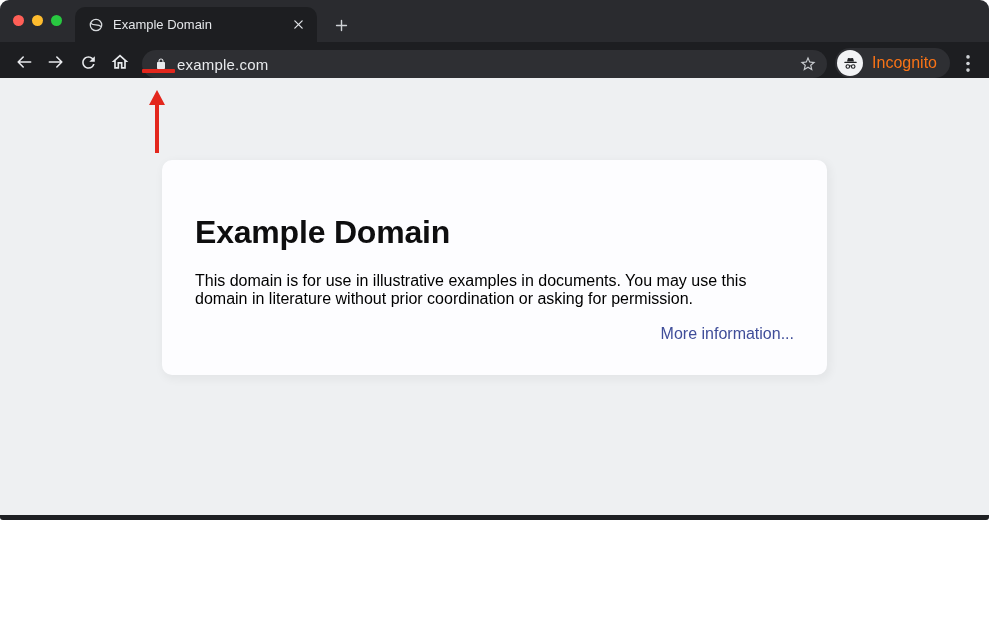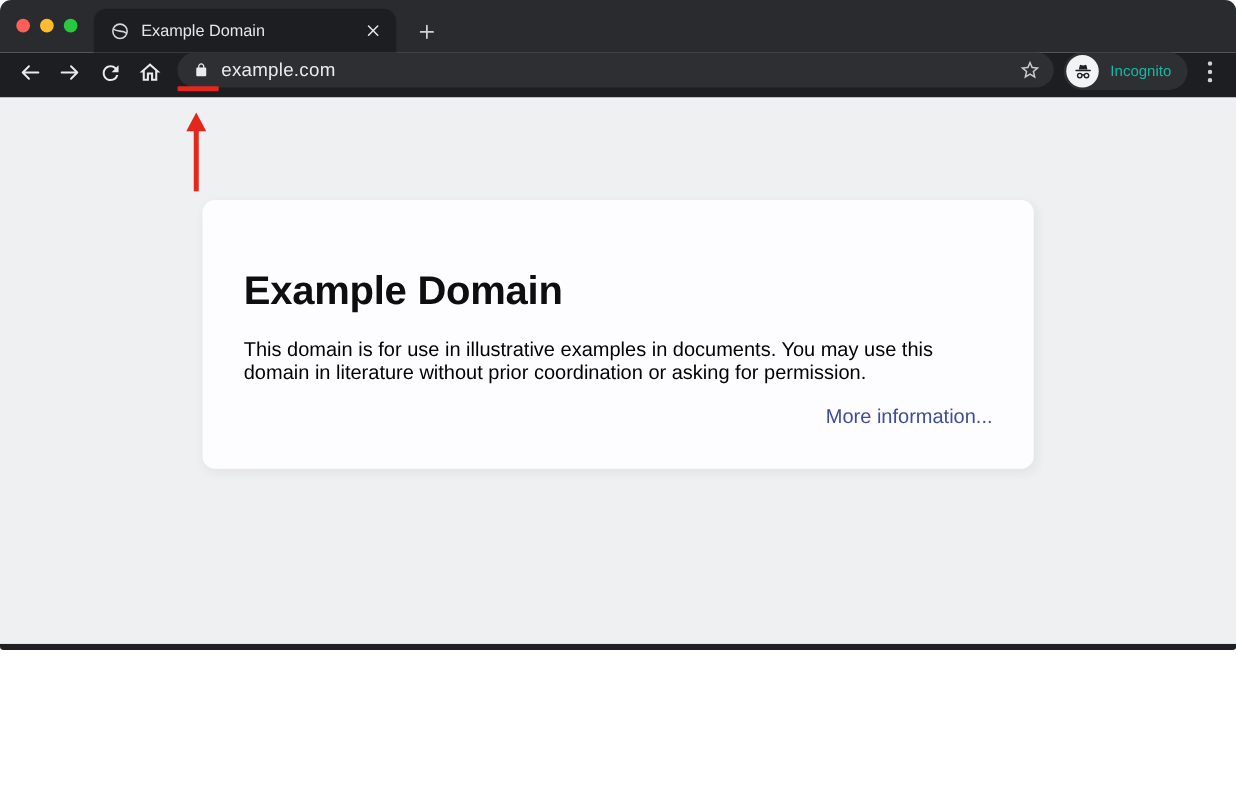--- a/index.html
+++ b/index.html
@@ -51,7 +51,7 @@
   .toolbar {
     height: 36px; flex: none;
     background: #1d1e21;
-    display: flex; align-items: flex-start;
+    display: flex; align-items: flex-end;
     padding: 0 8px;
     position: relative;
   }

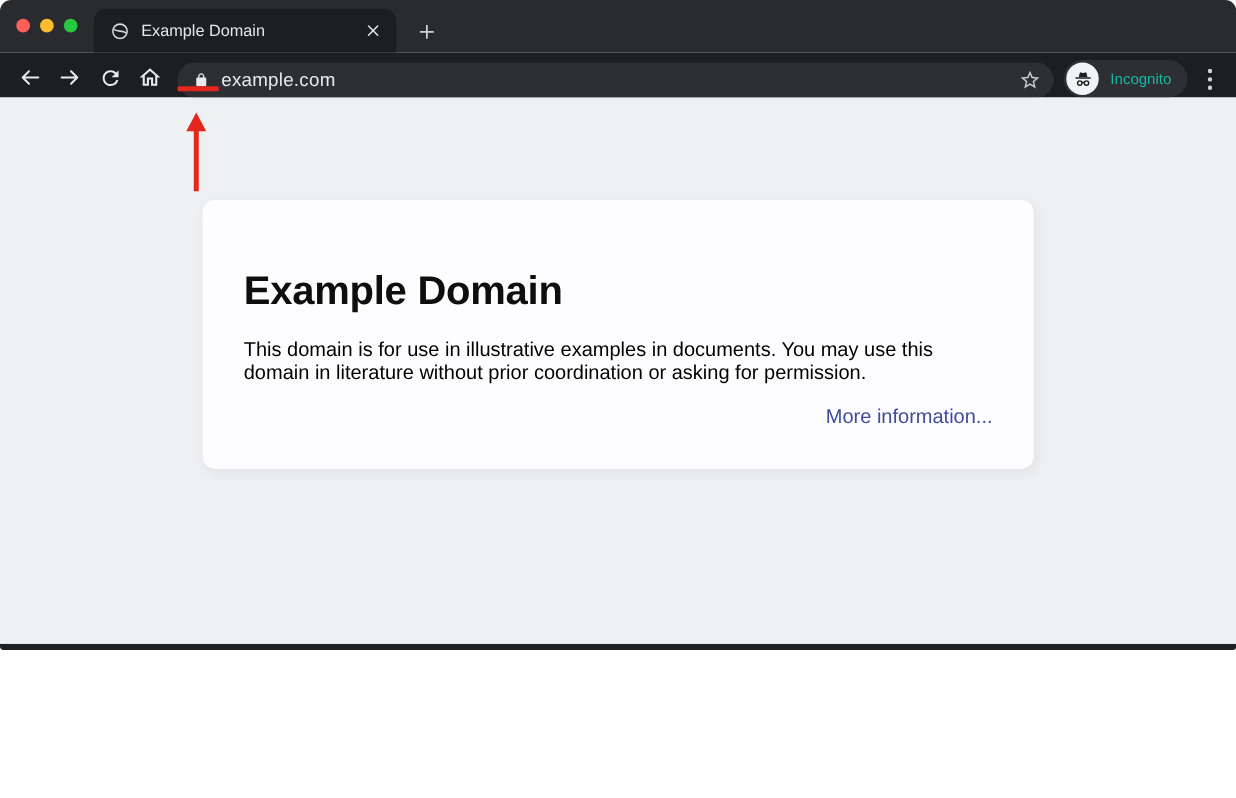--- a/index.html
+++ b/index.html
@@ -86,7 +86,7 @@
     background: #f2f3f5;
     display: flex; align-items: center; justify-content: center;
   }
-  .incog-label { color: #14b8a6; font-size: 12px; }
+  .incog-label { color: #f97316; font-size: 16px; }
 
   .kebab { width: 26px; height: 30px; margin-left: 5px; display: flex; align-items: center; justify-content: center; flex: none; }
 

